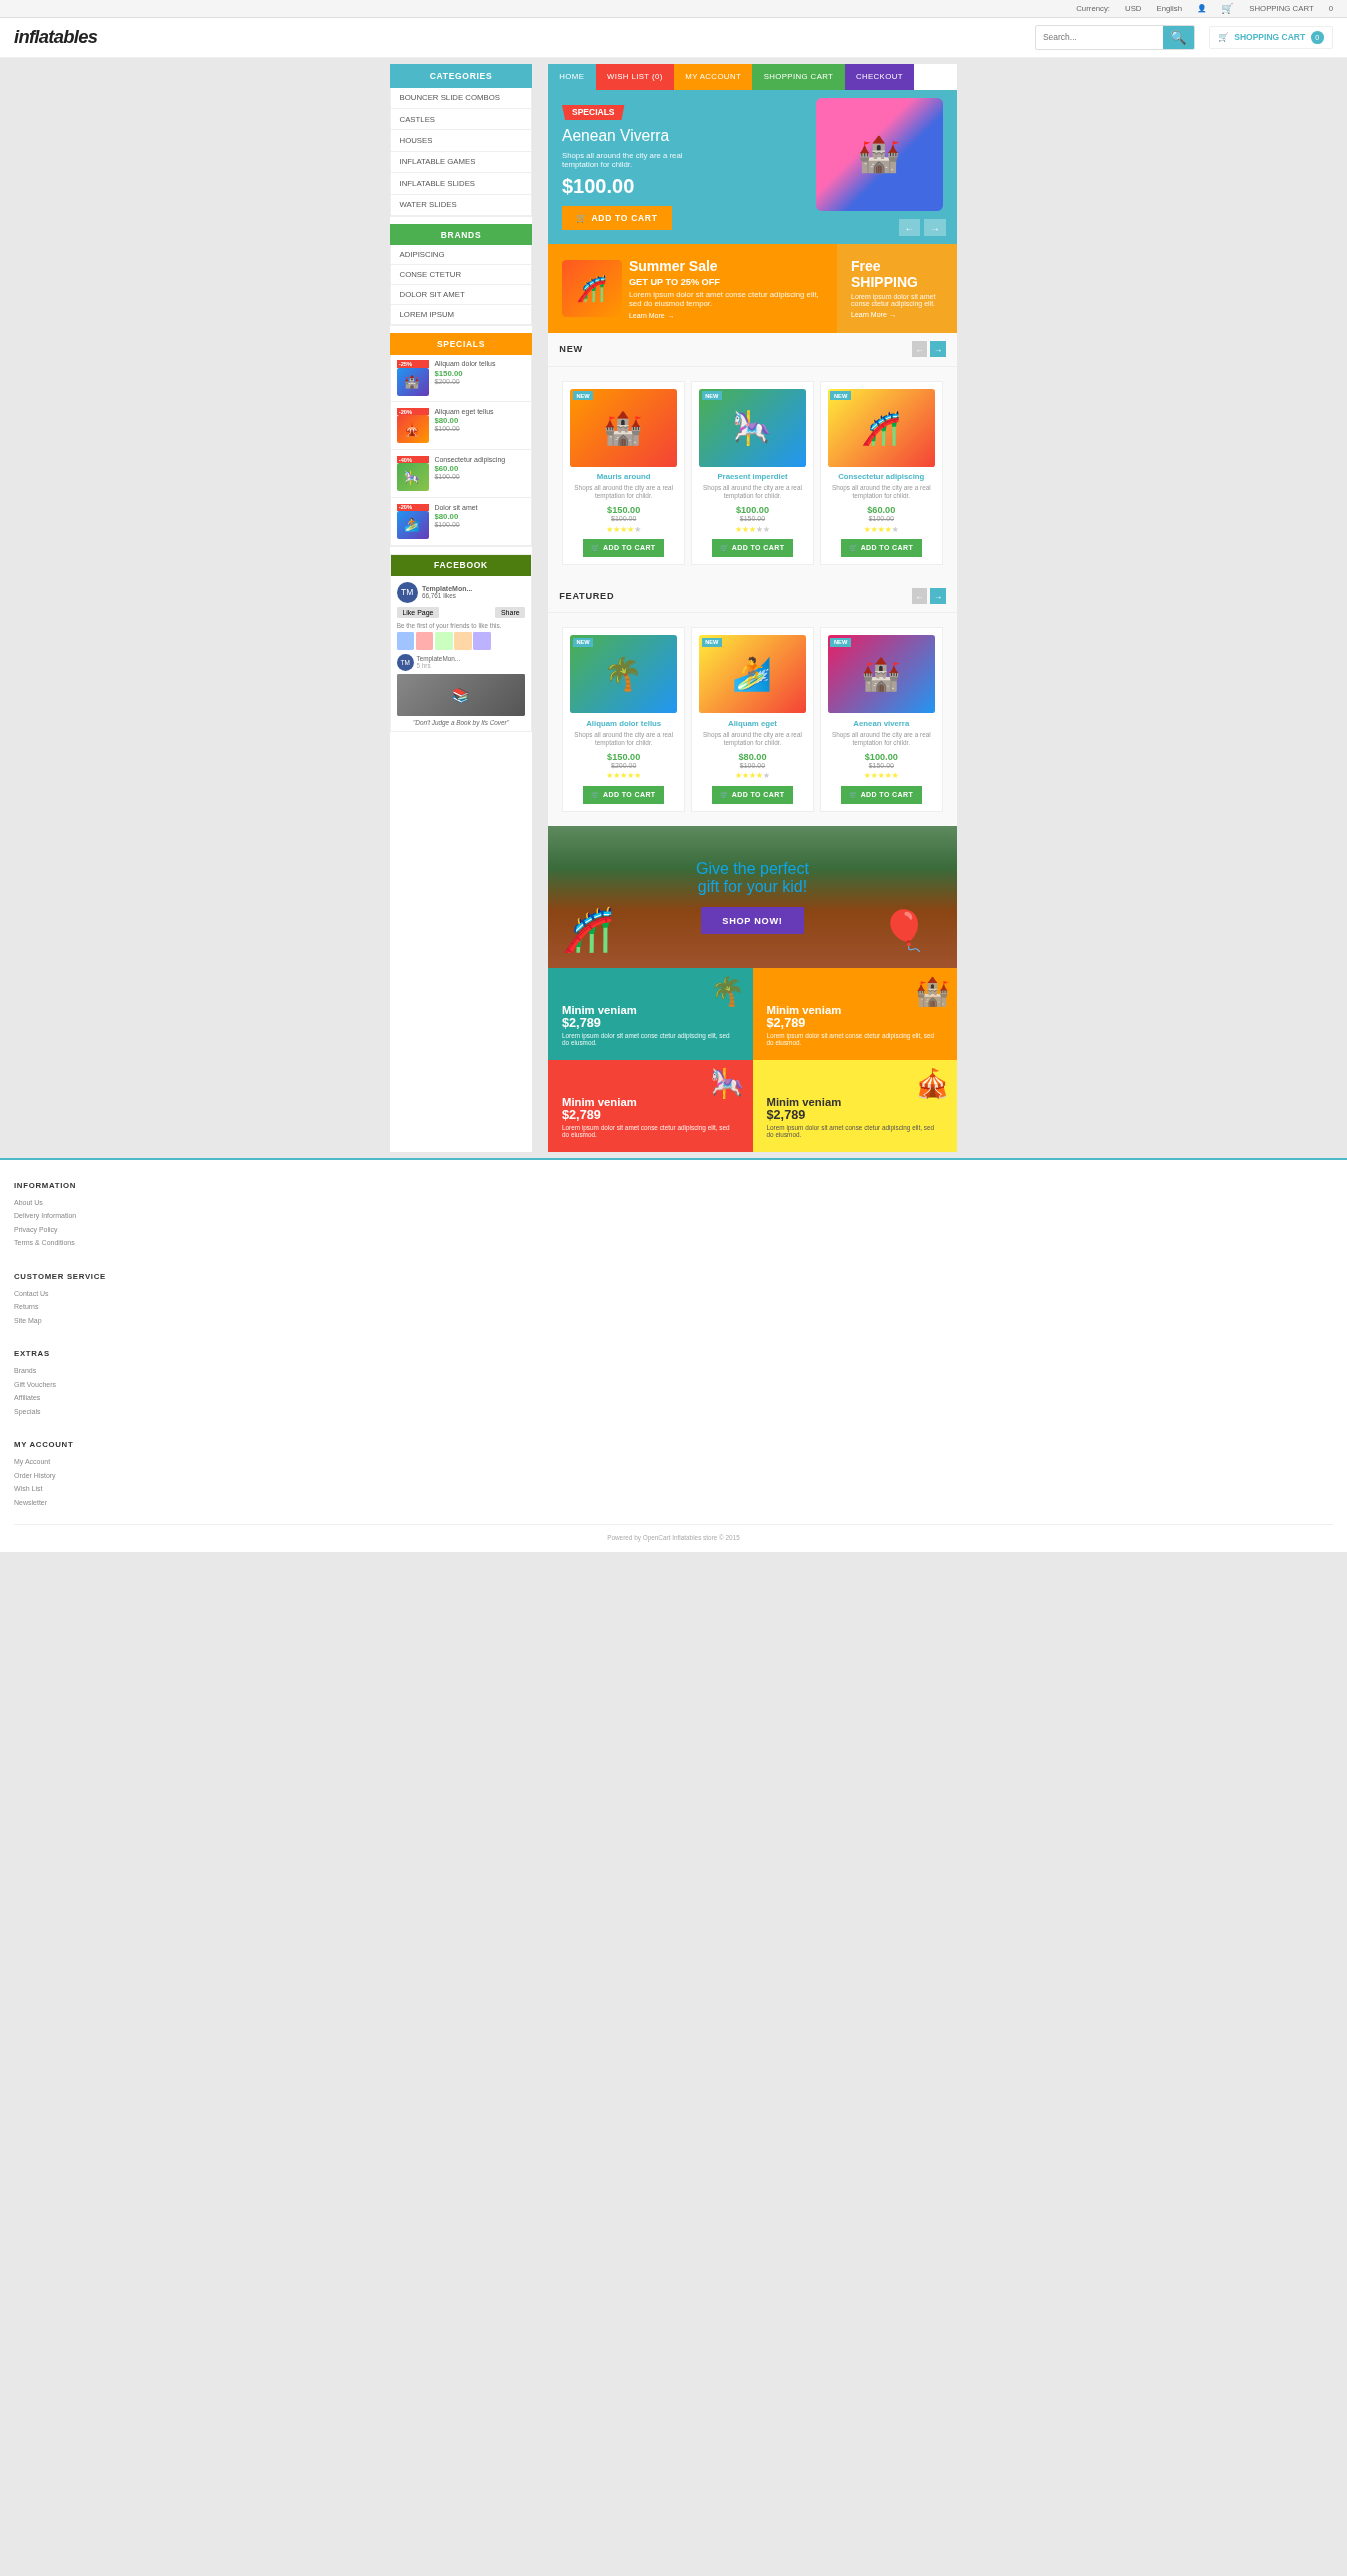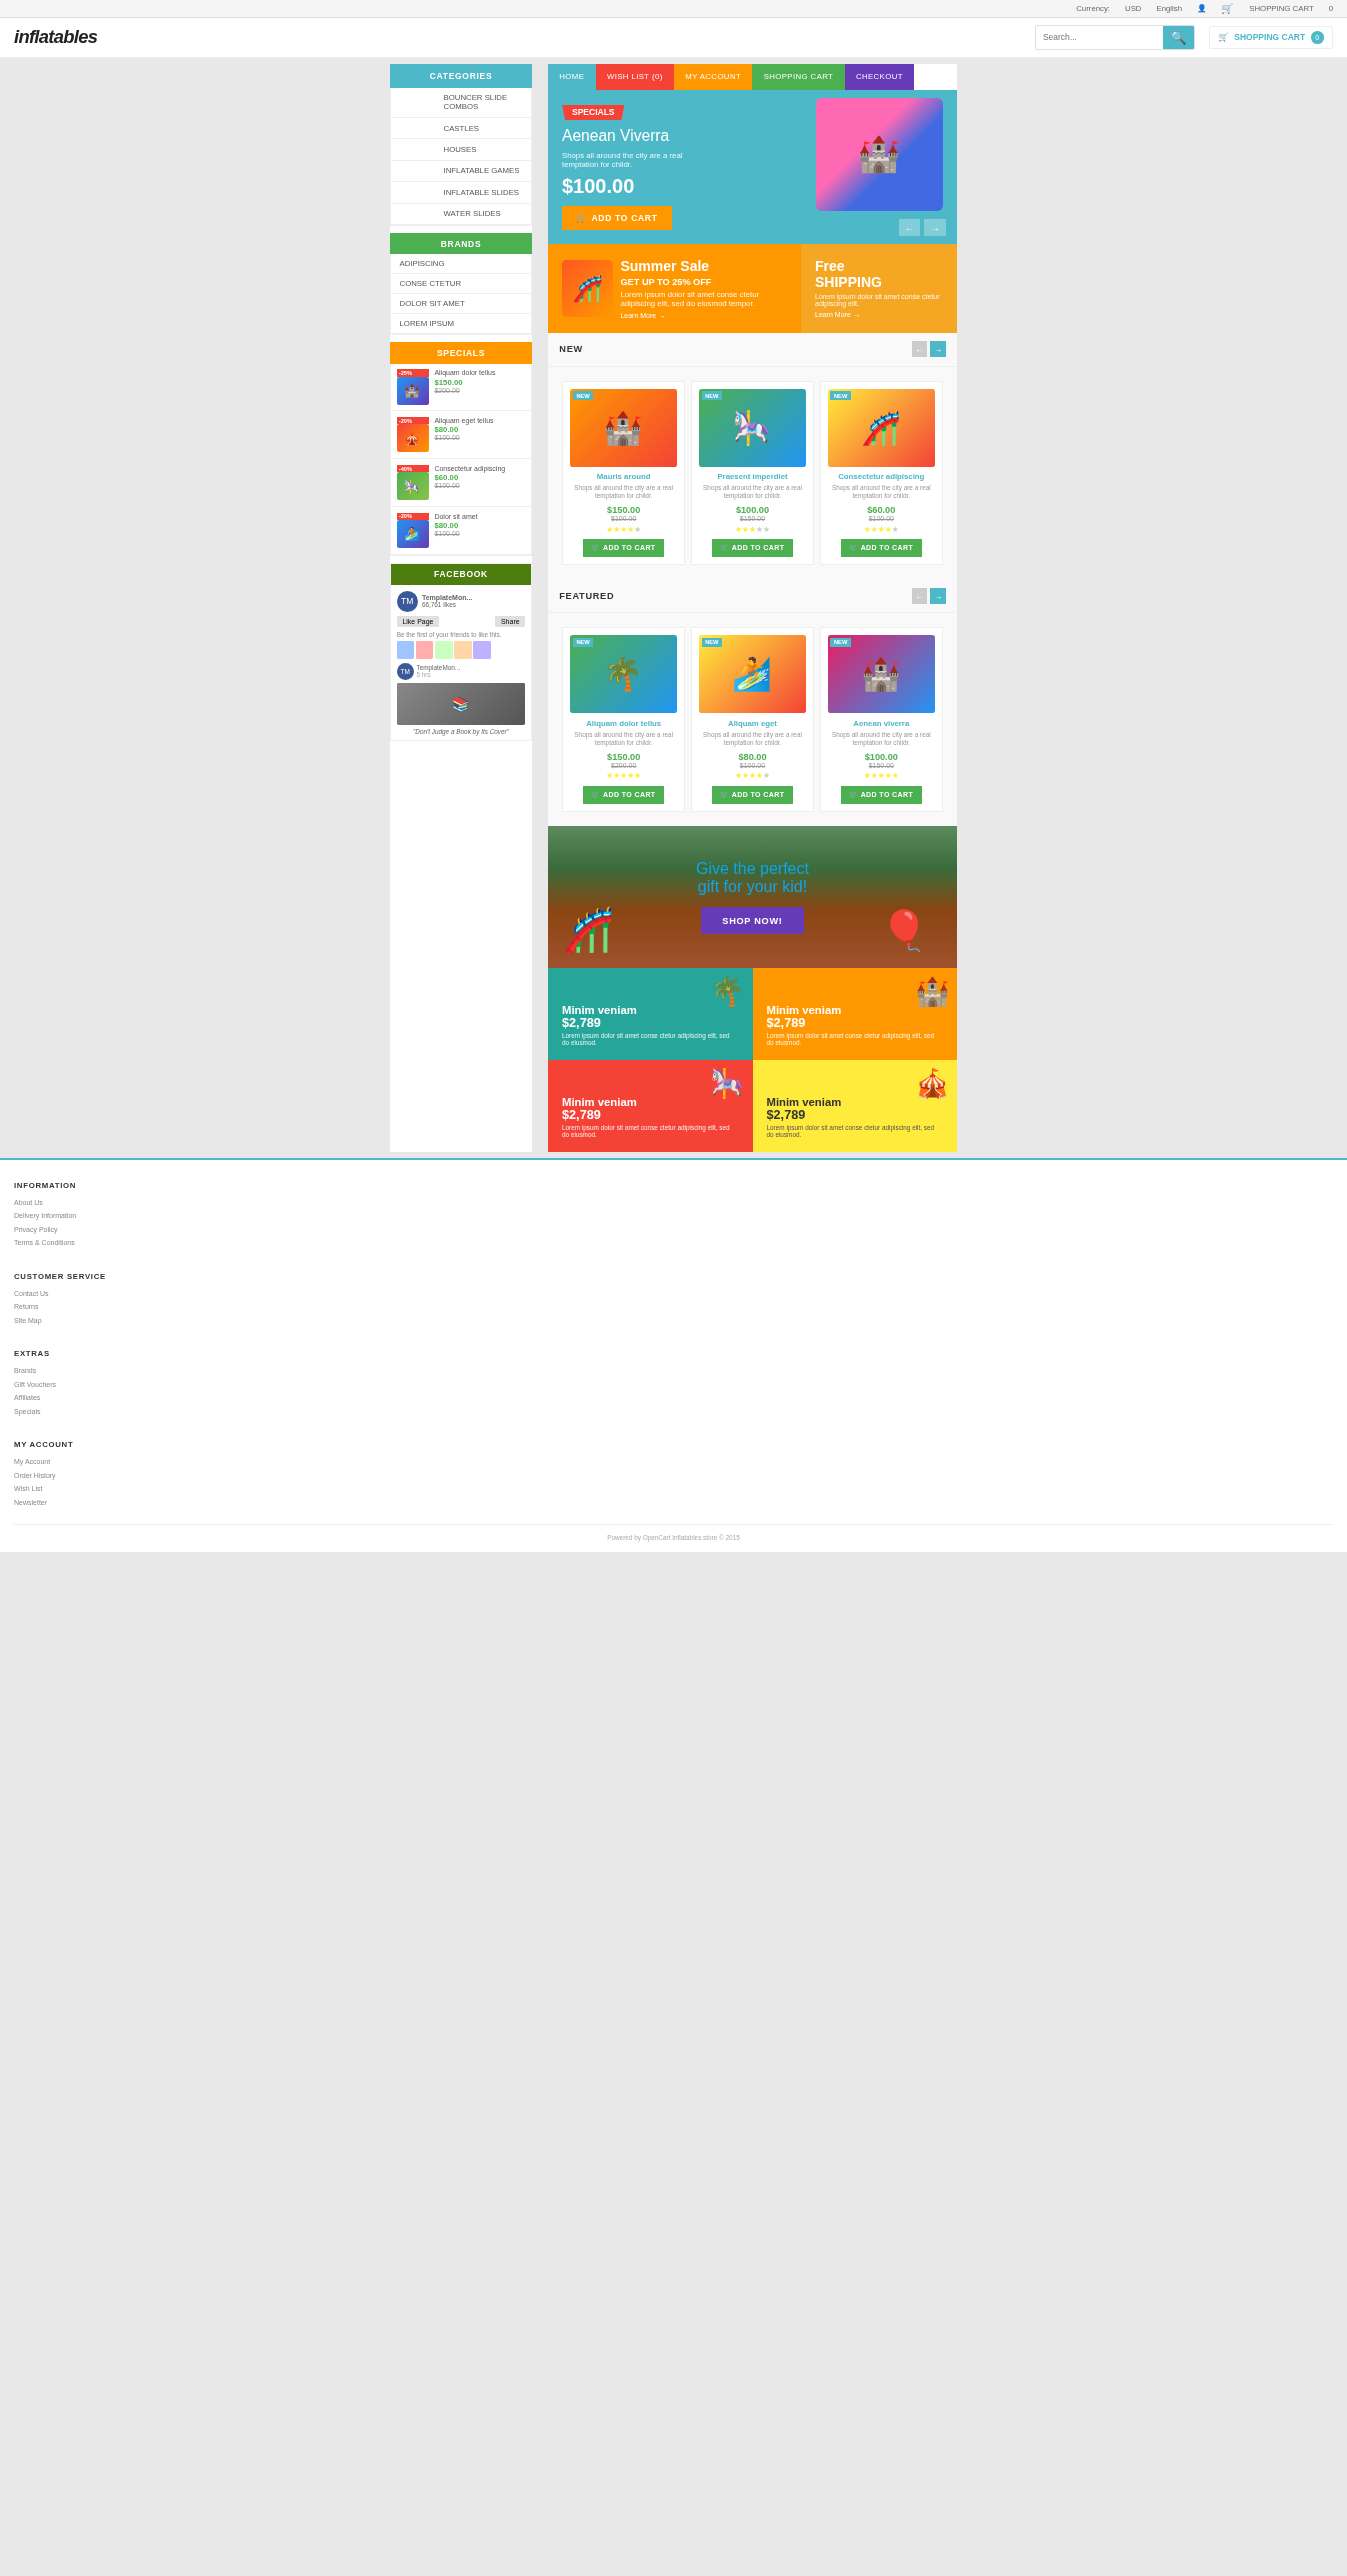--- a/index.html
+++ b/index.html
@@ -28,7 +28,7 @@
     .sidebar-categories-title { background: #4db8c8; color: white; text-align: center; padding: 7px; font-weight: bold; font-size: 8.5px; letter-spacing: 0.7px; }
     .sidebar-nav { list-style: none; border: 0.7px solid #eee; border-top: none; }
     .sidebar-nav li { border-bottom: 0.7px solid #eee; }
-    .sidebar-nav li a { display: block; padding: 5.7px 8.5px; color: #555; text-decoration: none; font-size: 7.8px; margin-left: 44px; }
+    .sidebar-nav li a { display: block; padding: 5.7px 8.5px; color: #555; text-decoration: none; font-size: 7.8px; }
     .sidebar-brands-title { background: #4caf50; color: white; text-align: center; padding: 5.7px; font-weight: bold; font-size: 8.5px; letter-spacing: 0.7px; margin-top: 7px; }
     .sidebar-brands { list-style: none; border: 0.7px solid #eee; border-top: none; }
     .sidebar-brands li { border-bottom: 0.7px solid #eee; }

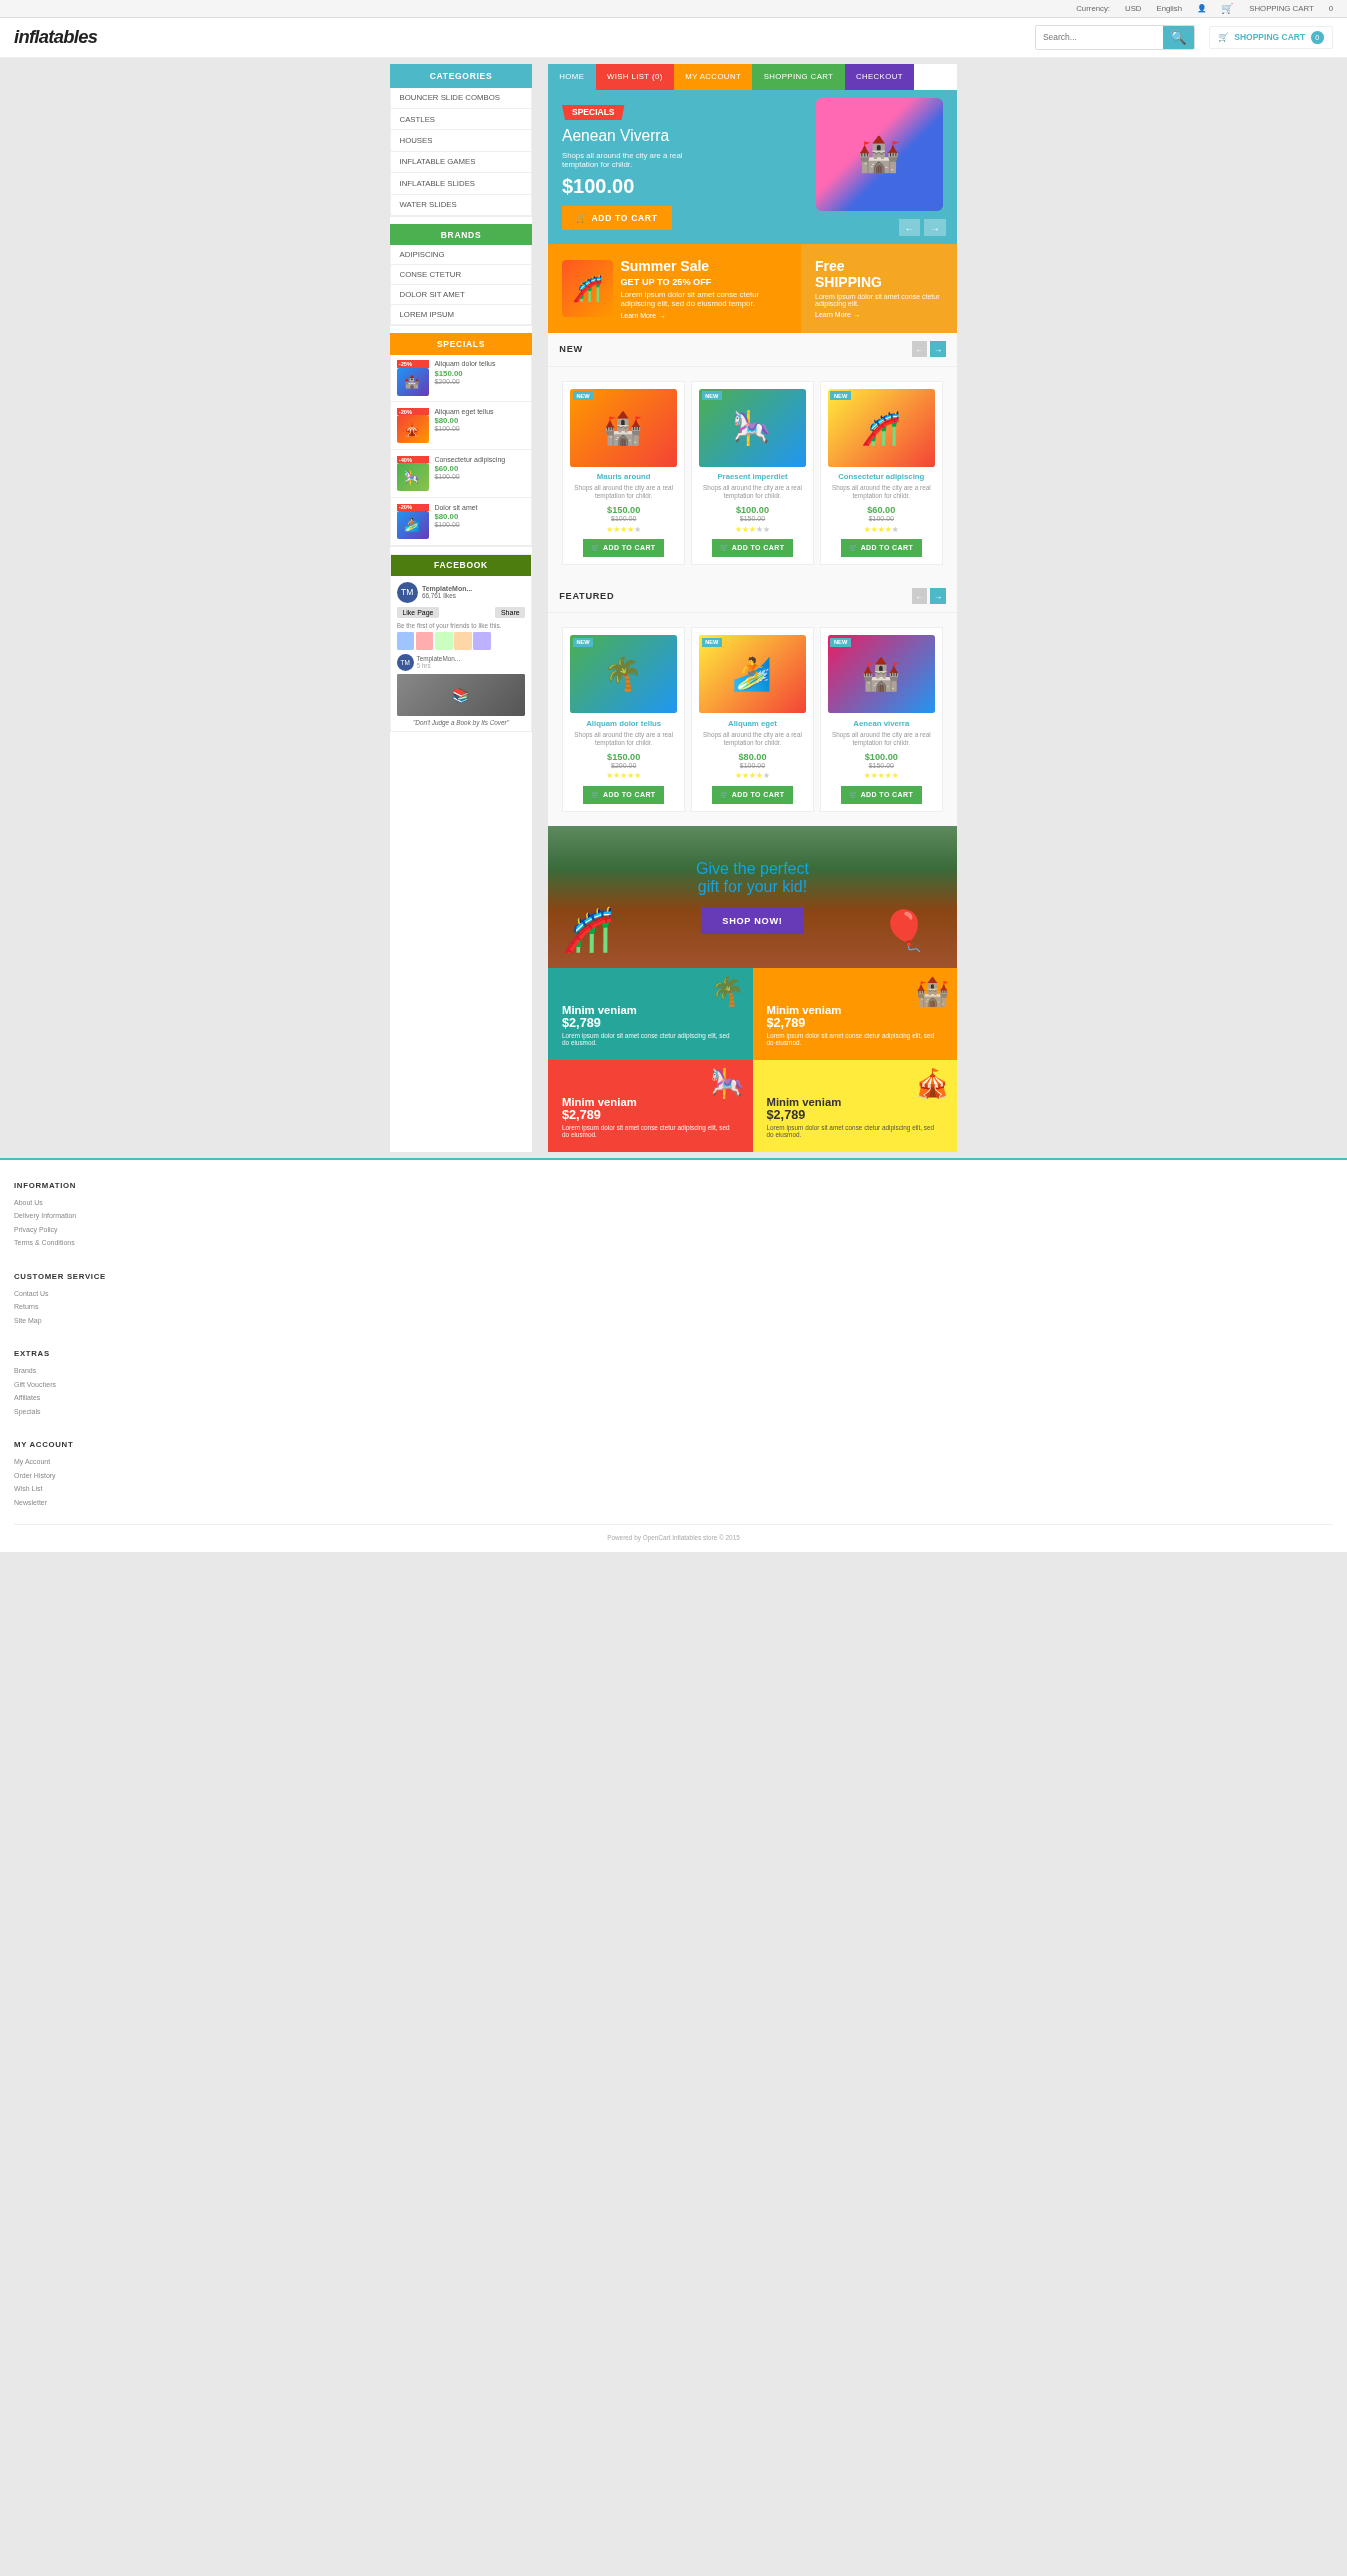--- a/index.html
+++ b/index.html
@@ -89,7 +89,7 @@
     .promo-summer .text p { color: rgba(255,255,255,0.9); font-size: 7.8px; margin-top: 2.8px; }
     .promo-summer .text .learn-more { color: white; font-size: 7px; display: flex; align-items: center; gap: 2.8px; margin-top: 4.2px; cursor: pointer; }
     .promo-img-slide { width: 85px; height: 57px; background: linear-gradient(135deg, #ff5722, #ff9800); border-radius: 4.2px; display: flex; align-items: center; justify-content: center; font-size: 25px; }
-    .promo-free { background: #f5a623; padding: 14px; width: 156px; }
+    .promo-free { background: #f5a623; padding: 14px; width: 120px; }
     .promo-free h3 { color: white; font-size: 14px; font-weight: bold; }
     .promo-free p { color: rgba(255,255,255,0.9); font-size: 7px; margin-top: 2.8px; }
     .promo-free .learn-more { color: white; font-size: 7px; display: flex; align-items: center; gap: 2.8px; margin-top: 4.2px; cursor: pointer; }

